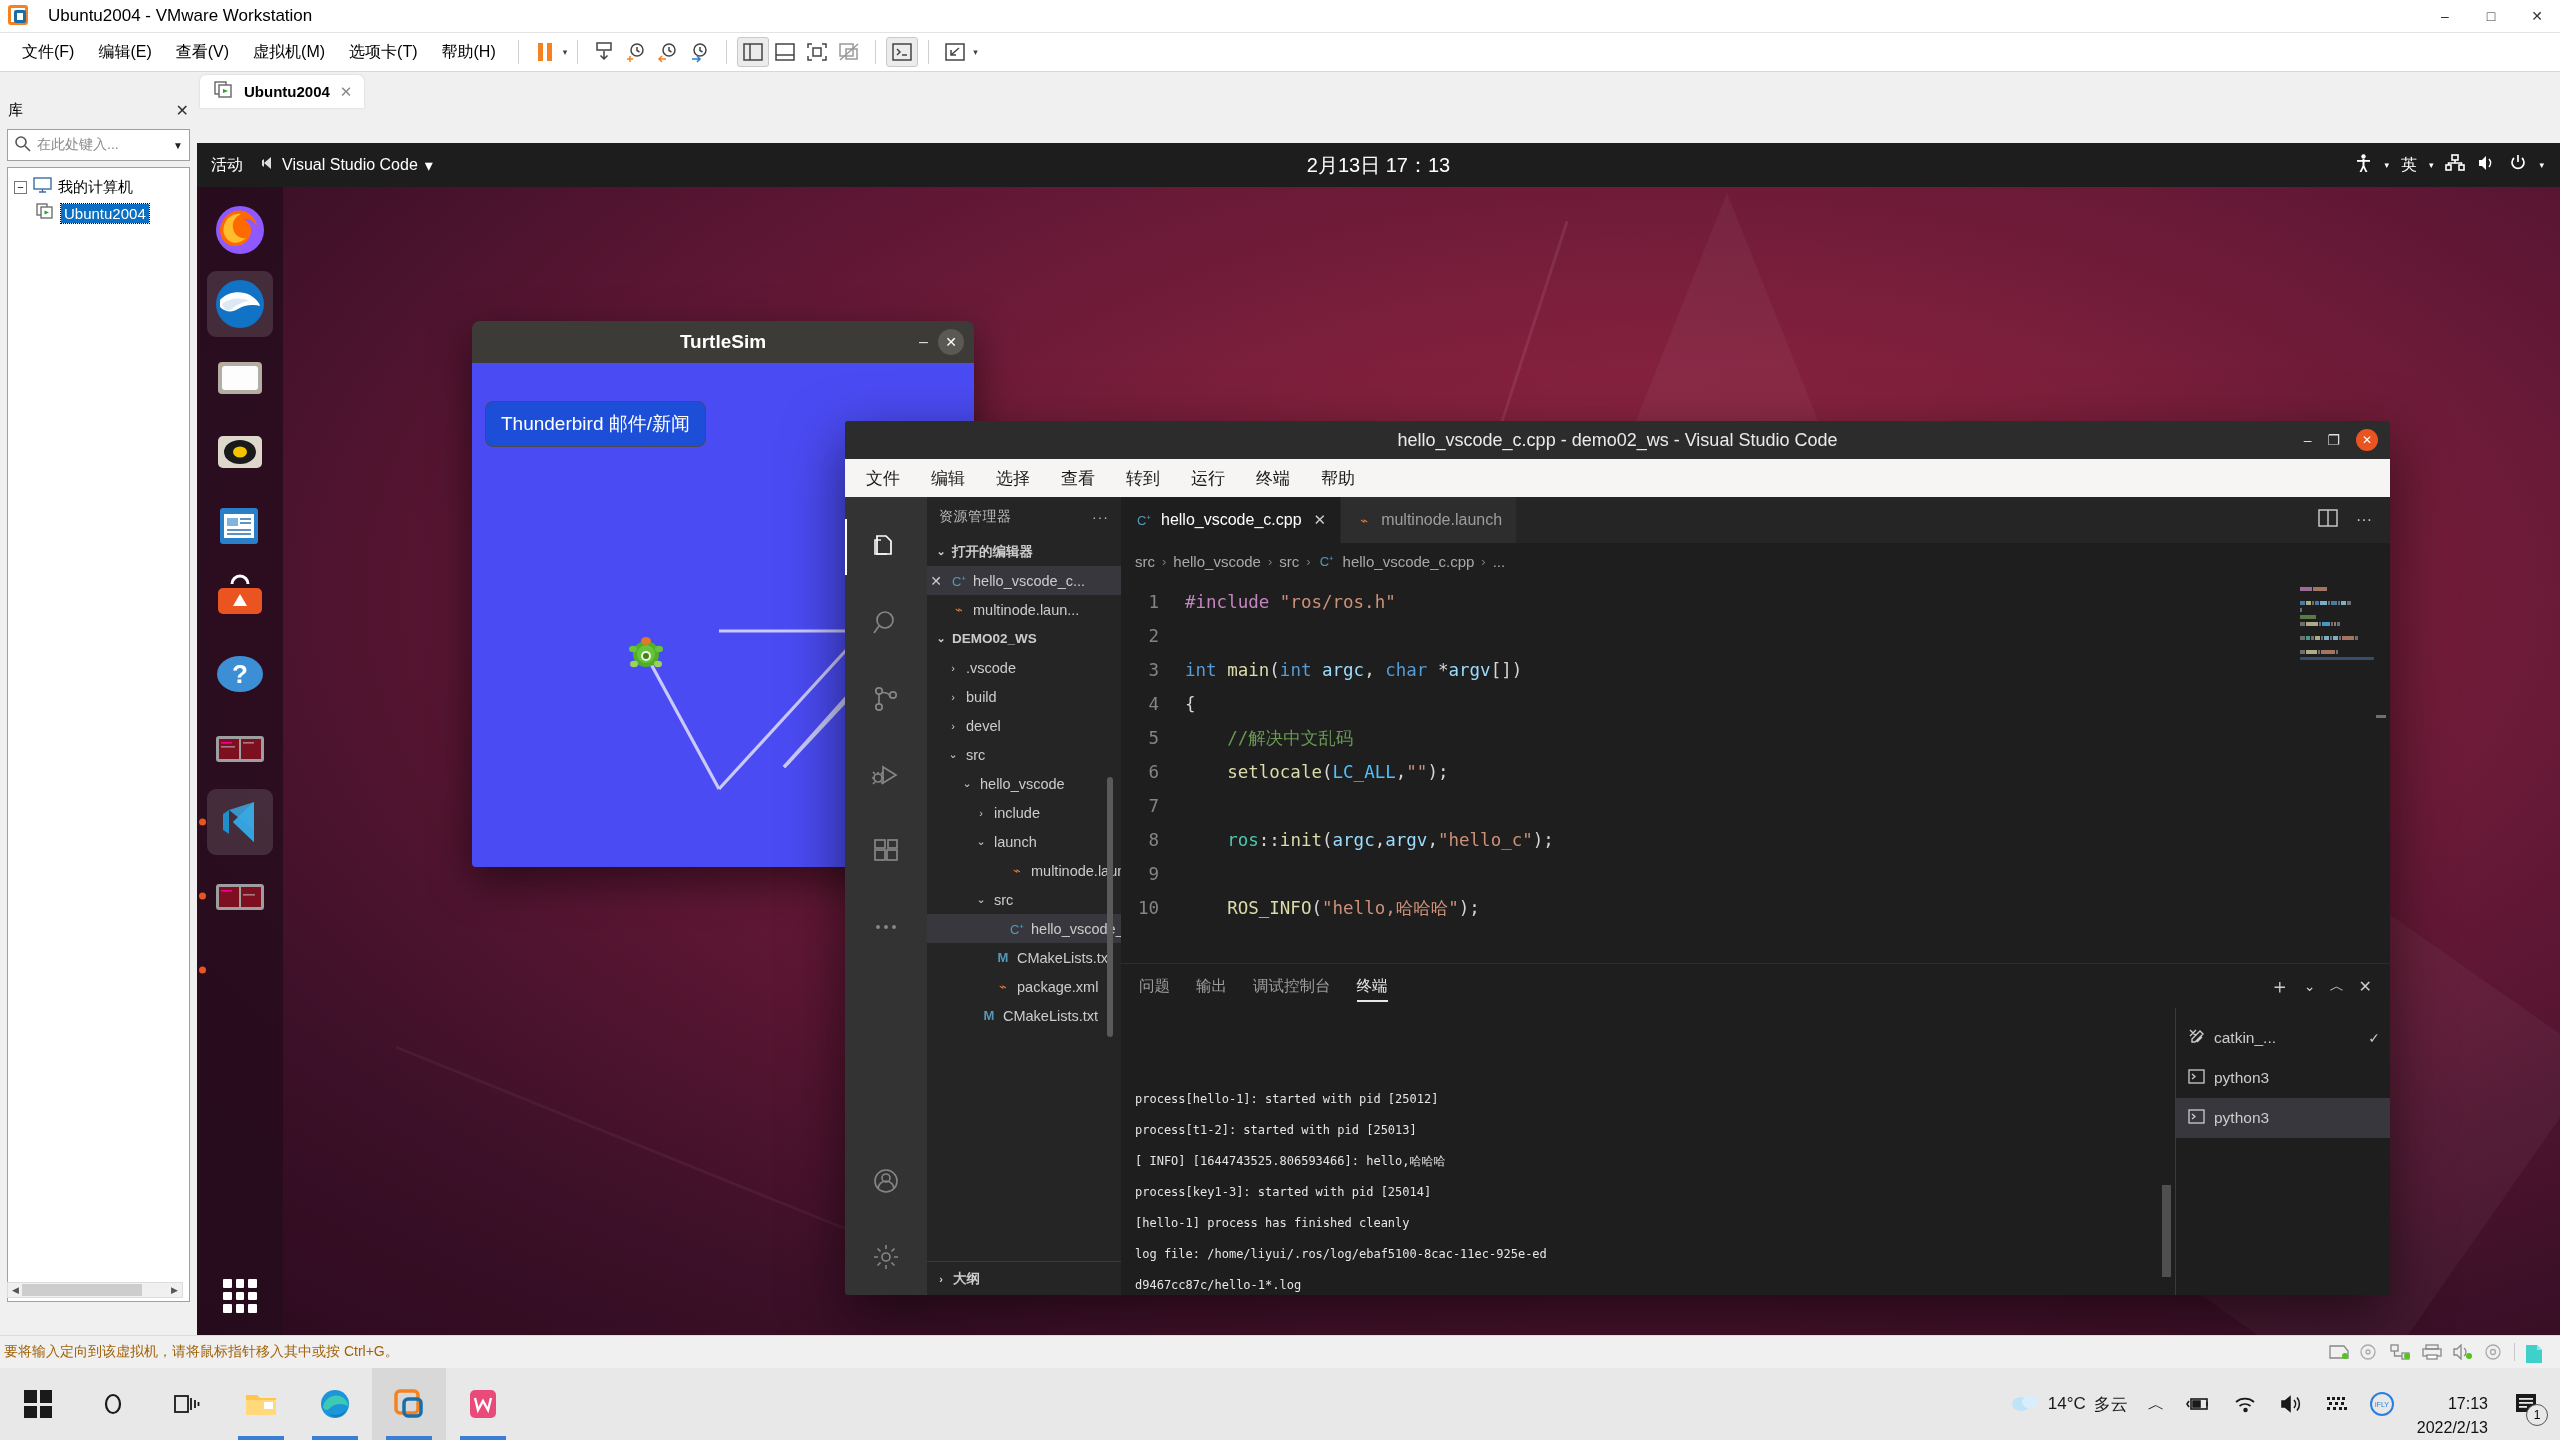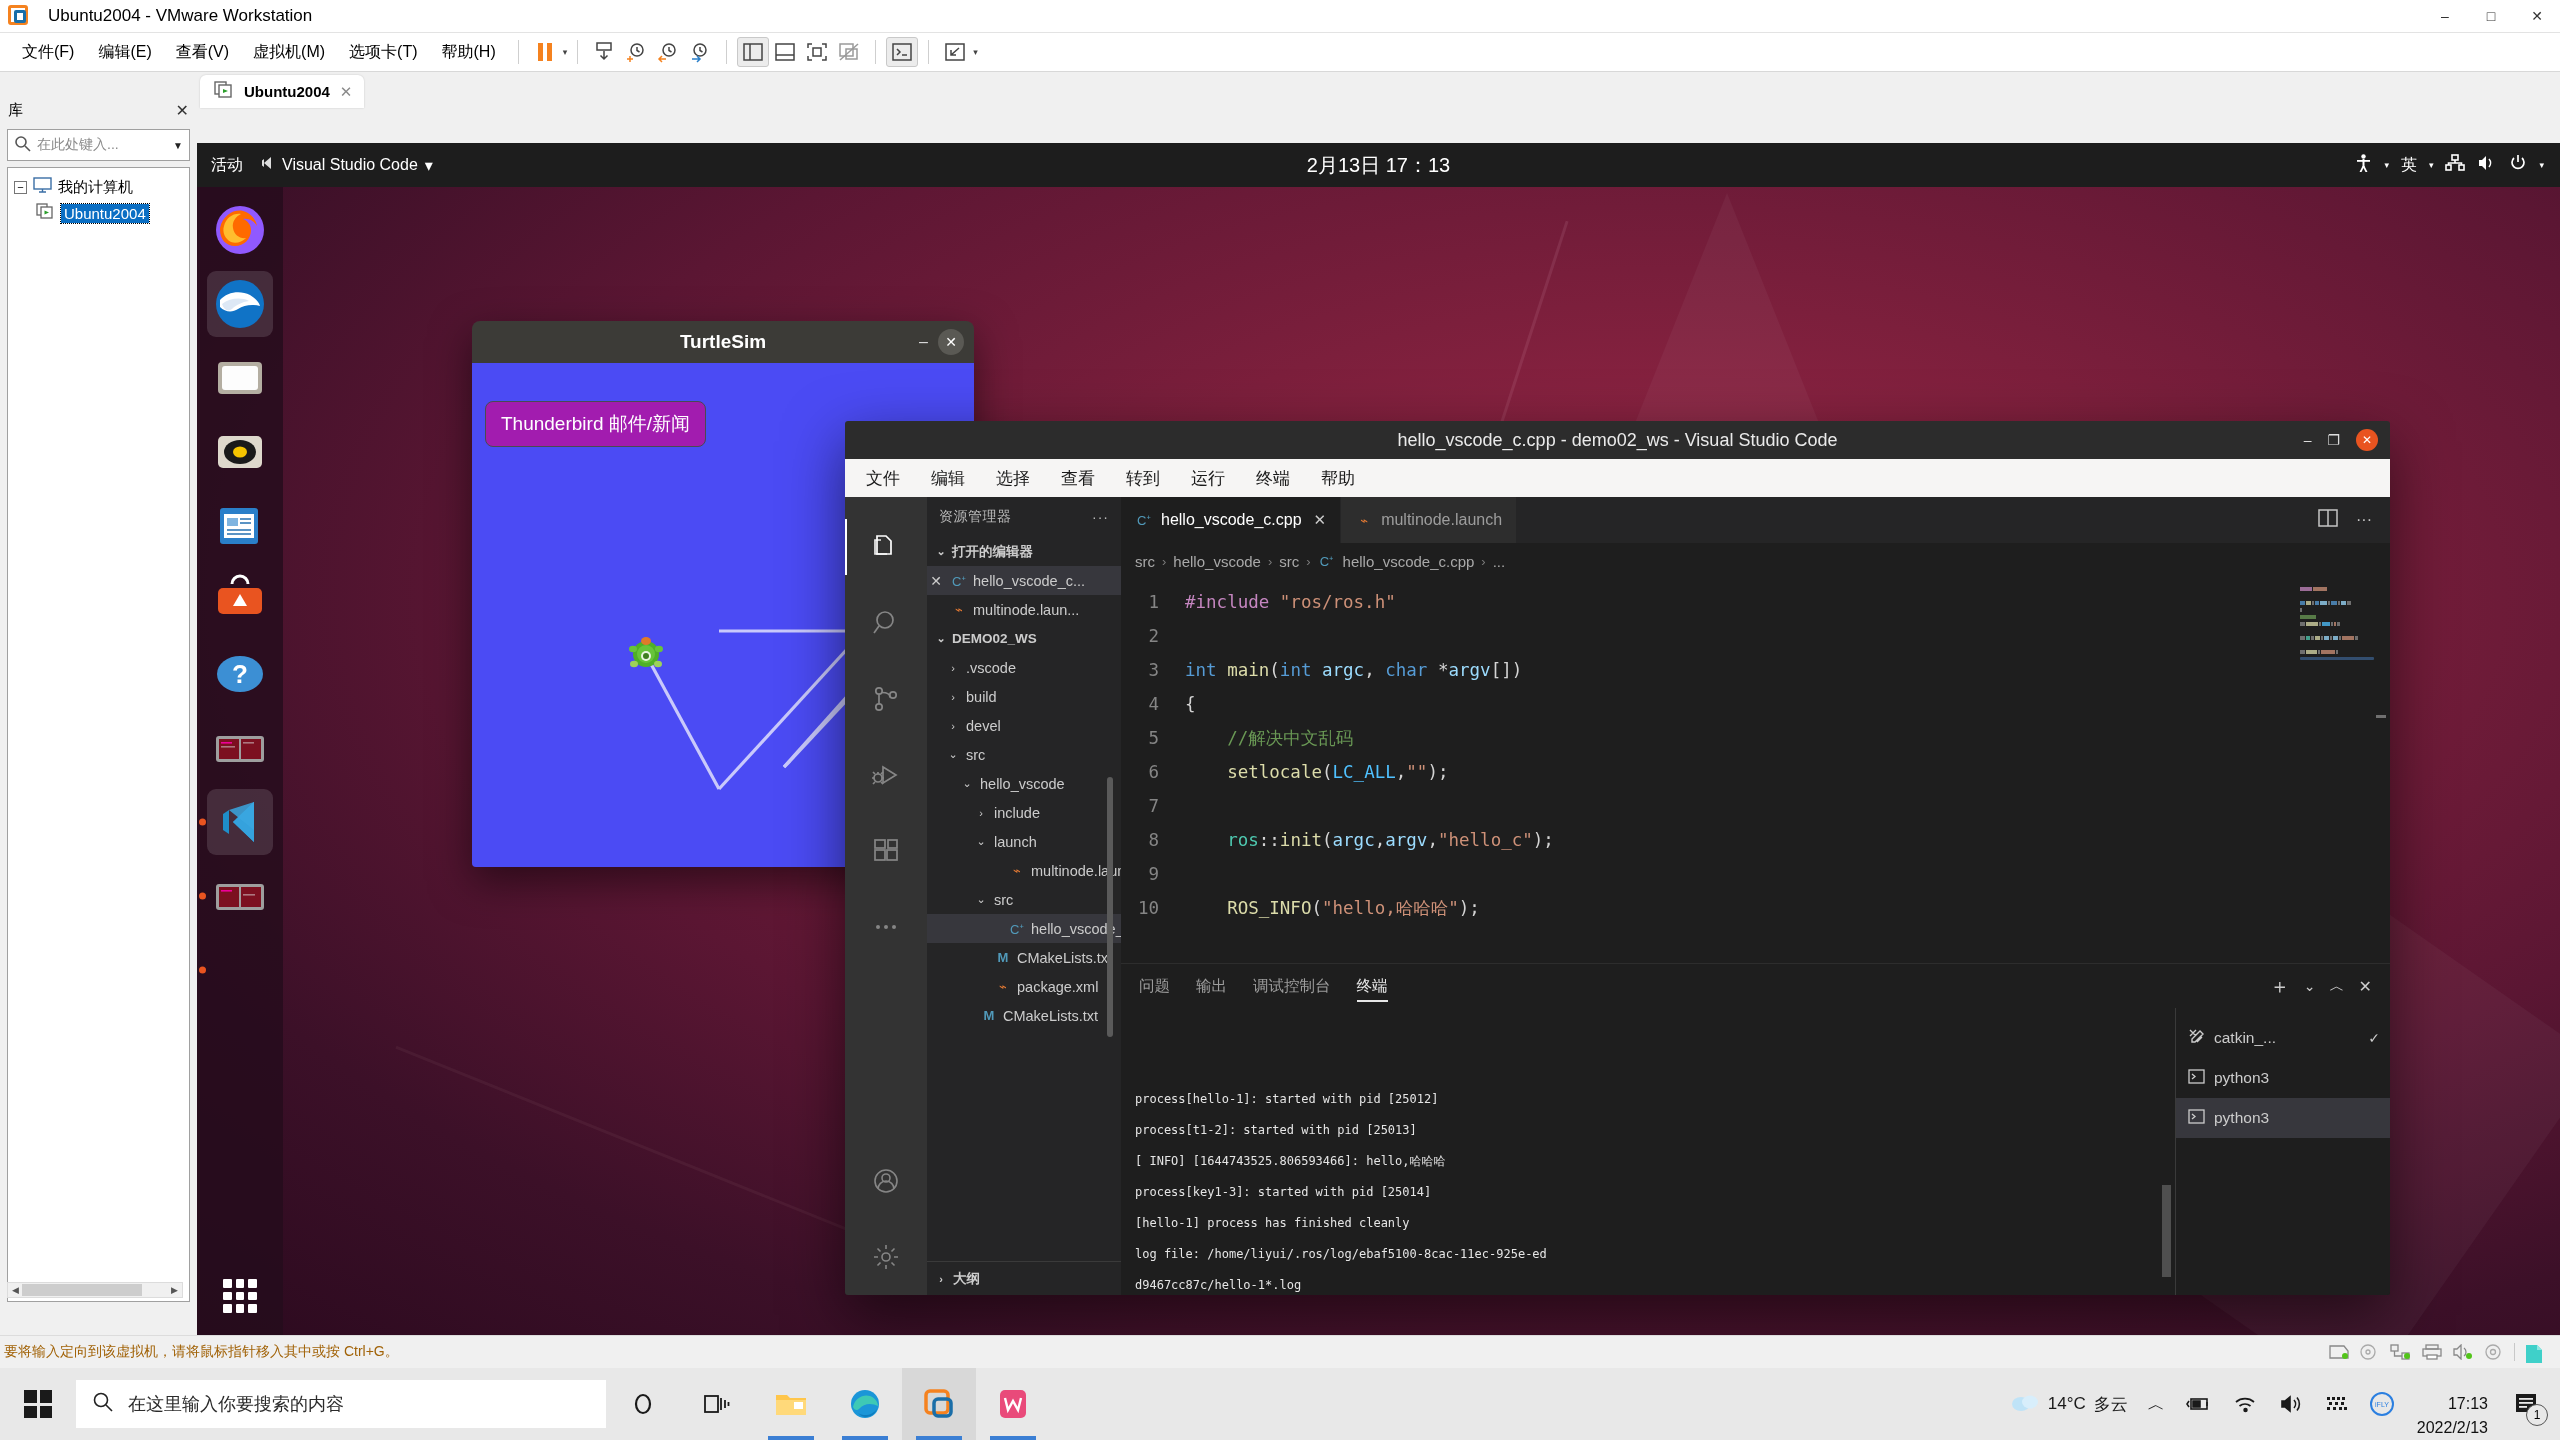--- a/index.html
+++ b/index.html
@@ -125,7 +125,7 @@
   .tbtn-close { width:26px; height:26px; border-radius:50%; background:#5a5954; color:#fff; font-size:14px; display:flex; align-items:center; justify-content:center; }
   .turtle-canvas { position:relative; width:502px; height:504px; background:#4b4bf4; }
   .tooltip {
-    position:absolute; left:13px; top:38px; background:#a21caf; color:#fff;
+    position:absolute; left:13px; top:38px; background:#1d4ed8; color:#fff;
     font-size:19px; padding:9px 15px; border-radius:8px; border:1px solid #4a4a52; z-index:25;
   }
 

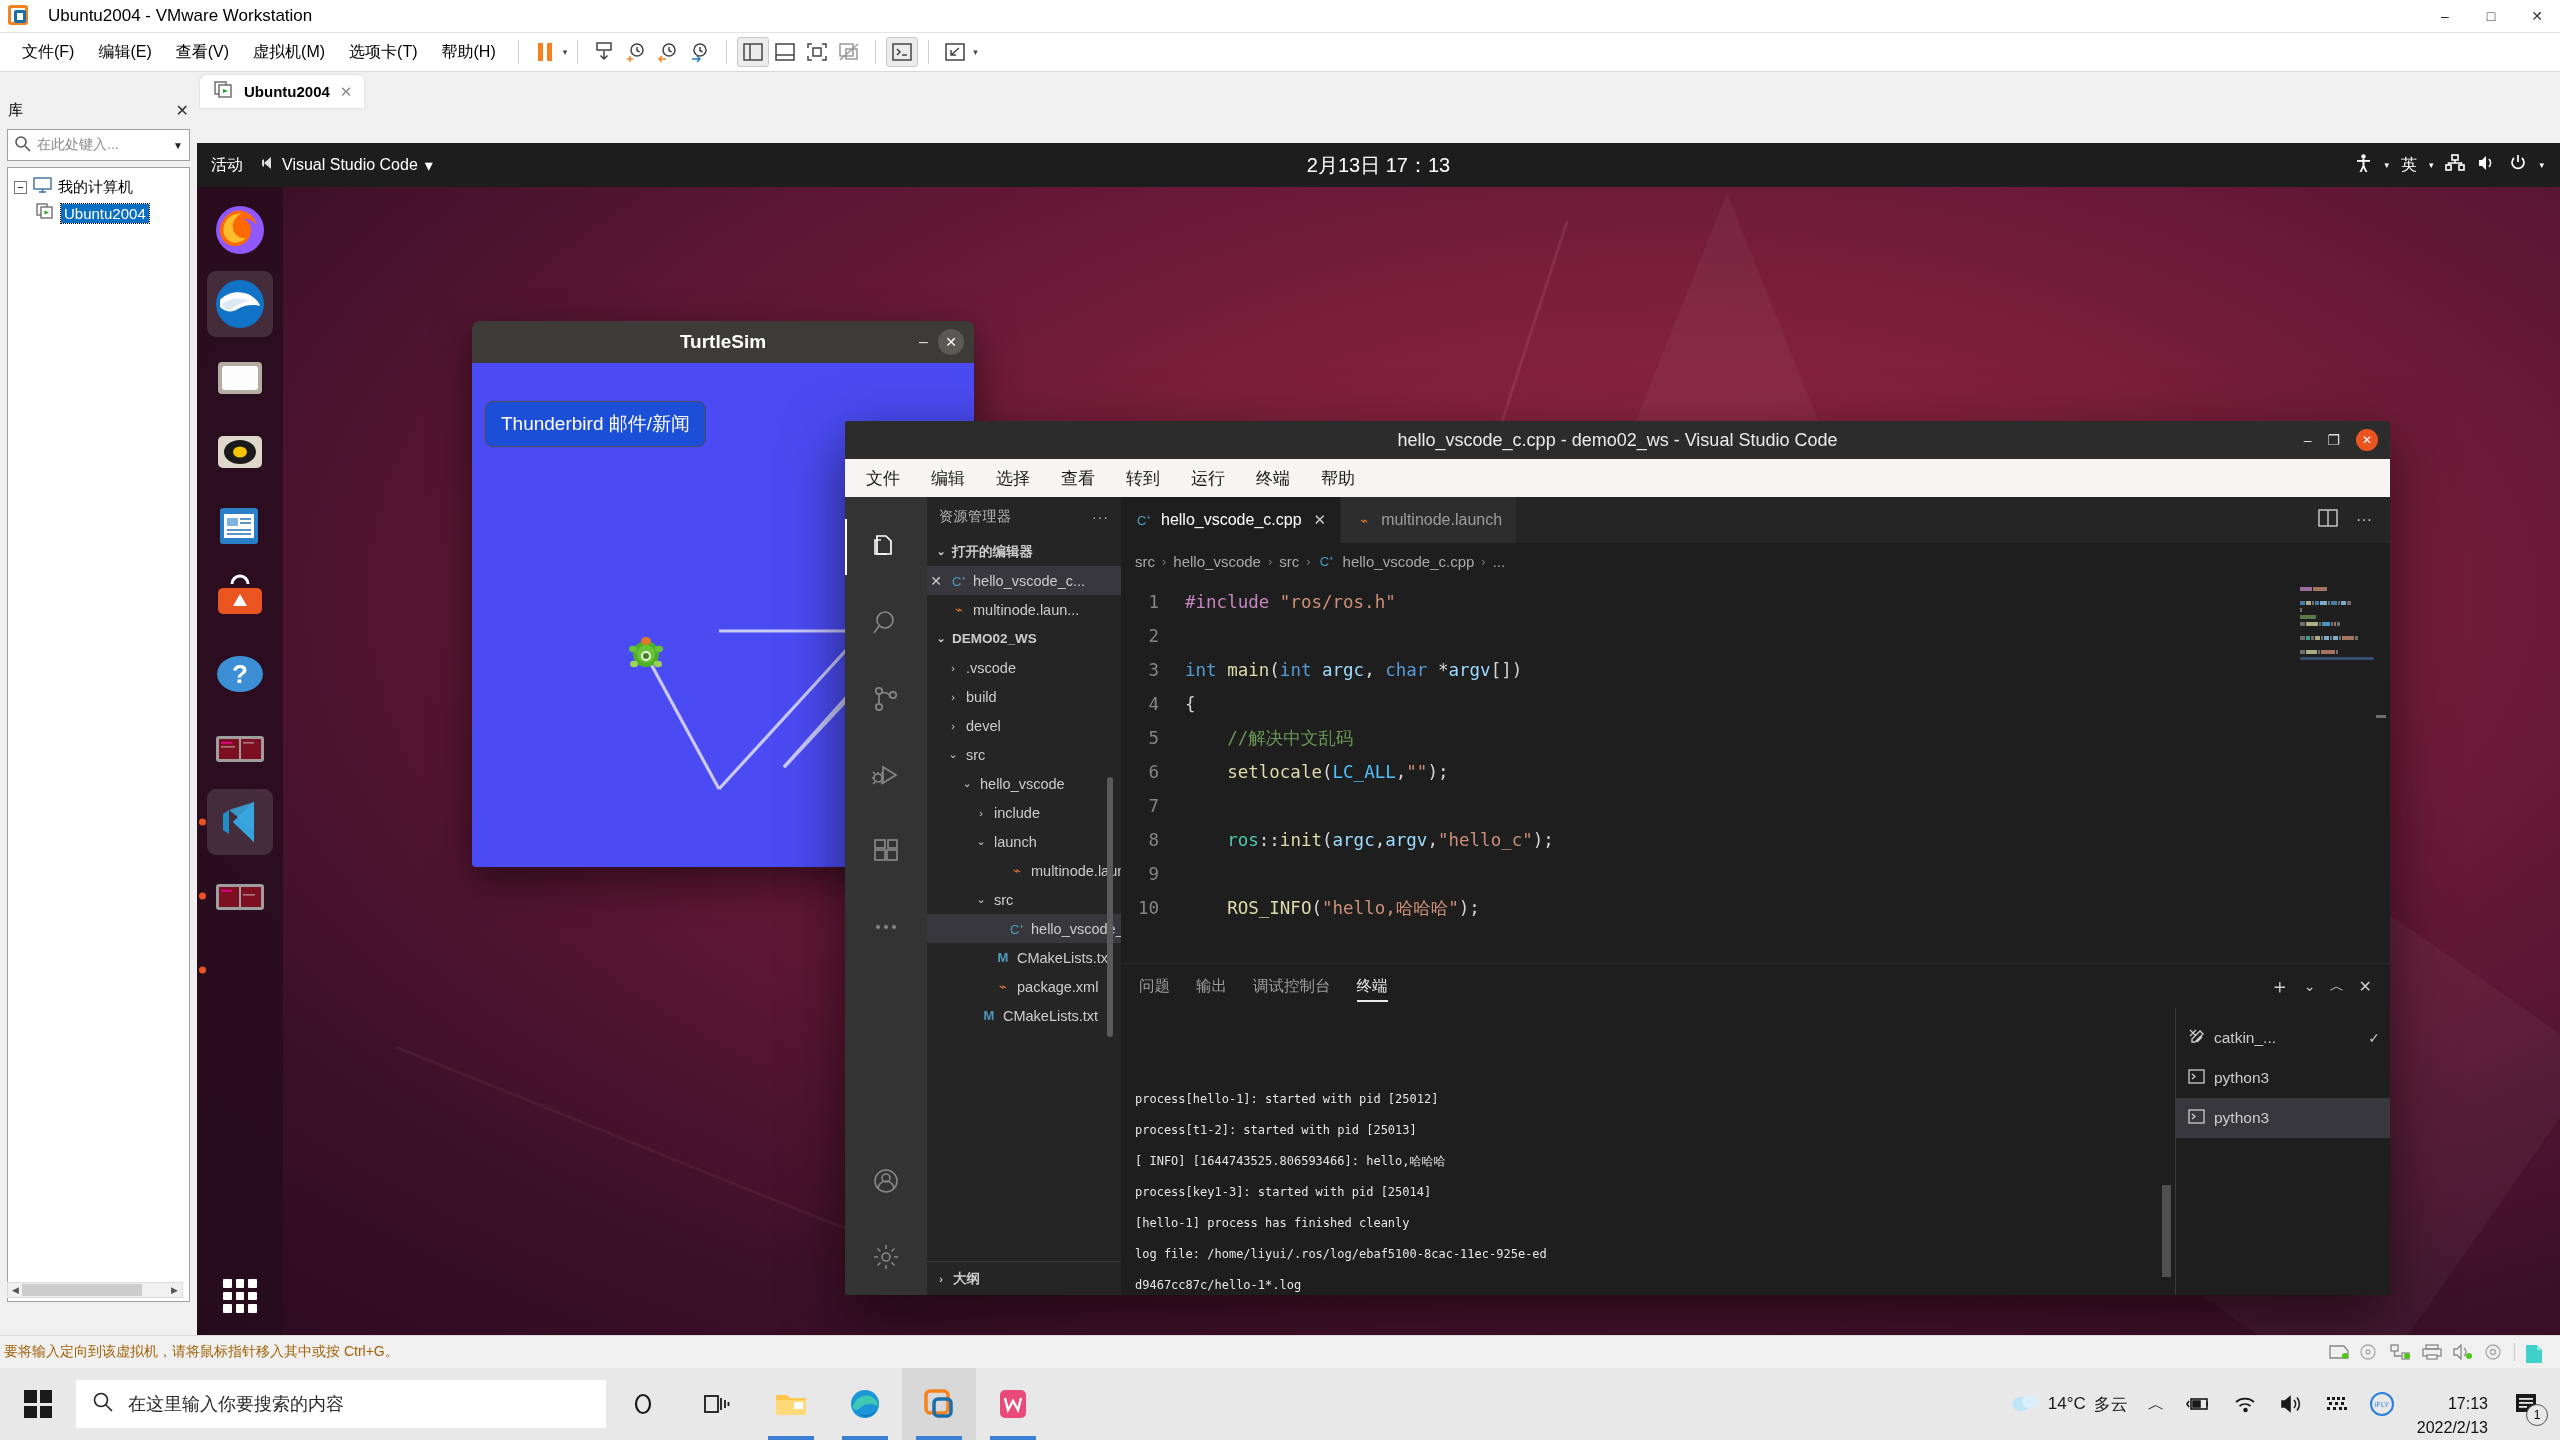--- a/index.html
+++ b/index.html
@@ -1004,15 +1004,6 @@
           <i></i>
         </span>
     </div>
-    <div class="tb-search">
-      <span>
-        <svg width="22" height="22" viewBox="0 0 22 22" fill="none" stroke="#222" stroke-width="1.6">
-            <circle cx="9" cy="9" r="6.5"></circle>
-            <line x1="14" y1="14" x2="20" y2="20"></line>
-          </svg>
-      </span>
-      <span class="tb-search-ph">在这里输入你要搜索的内容</span>
-    </div>
     <div class="tb-btn">
       <svg width="28" height="28" viewBox="0 0 28 28" fill="none" stroke="#1a1a1a" stroke-width="2.2">
           <ellipse cx="14" cy="14" rx="7" ry="9"></ellipse>

